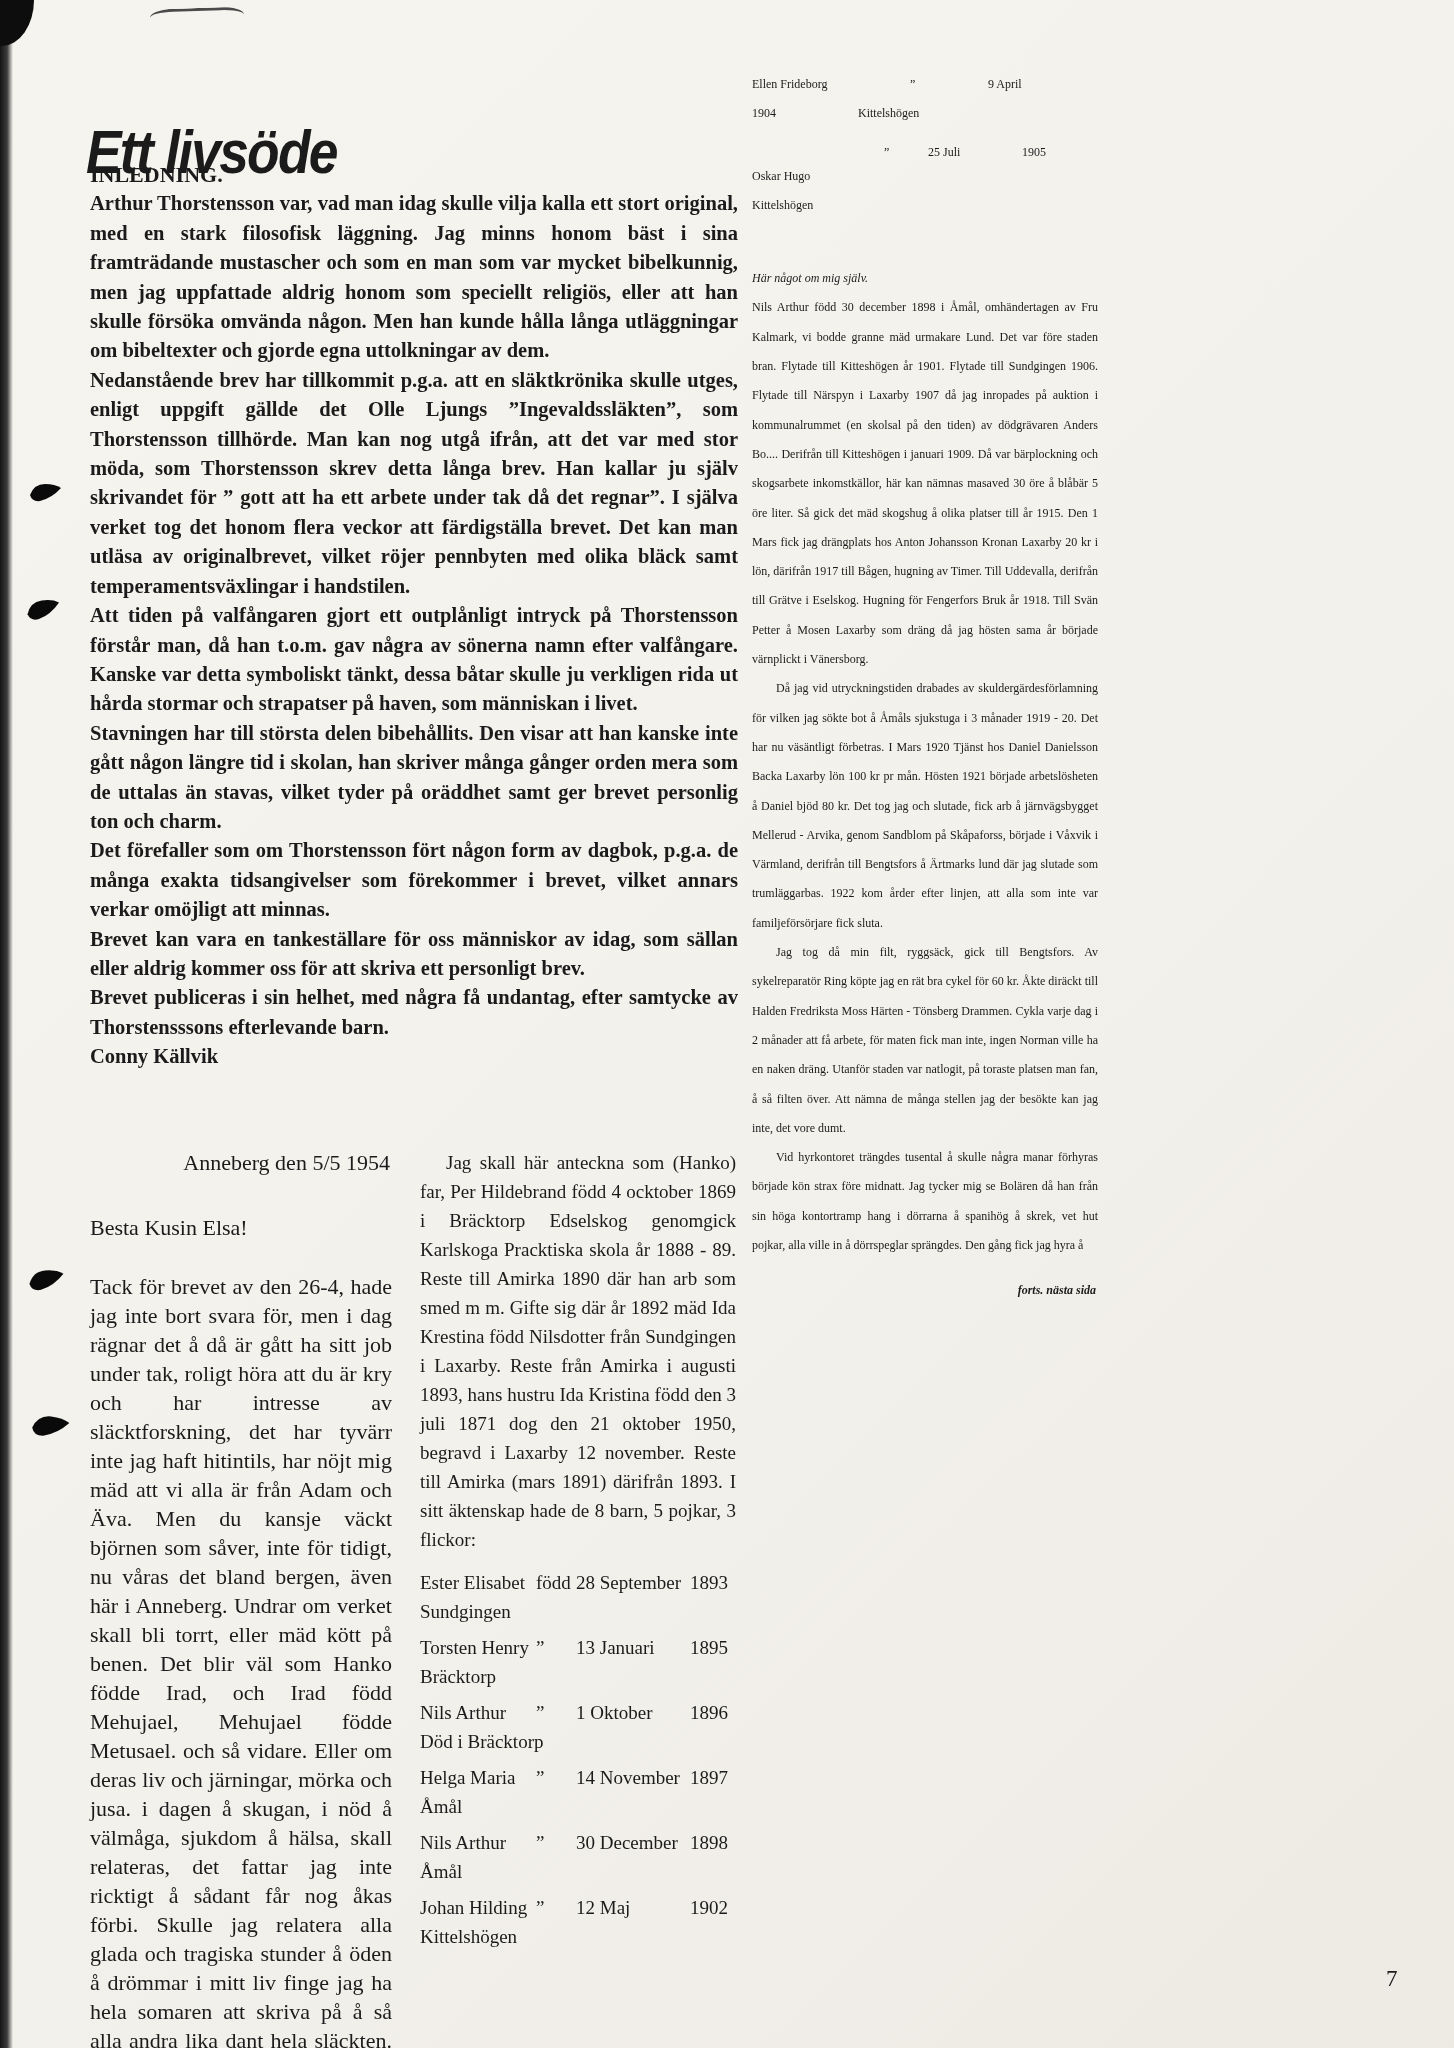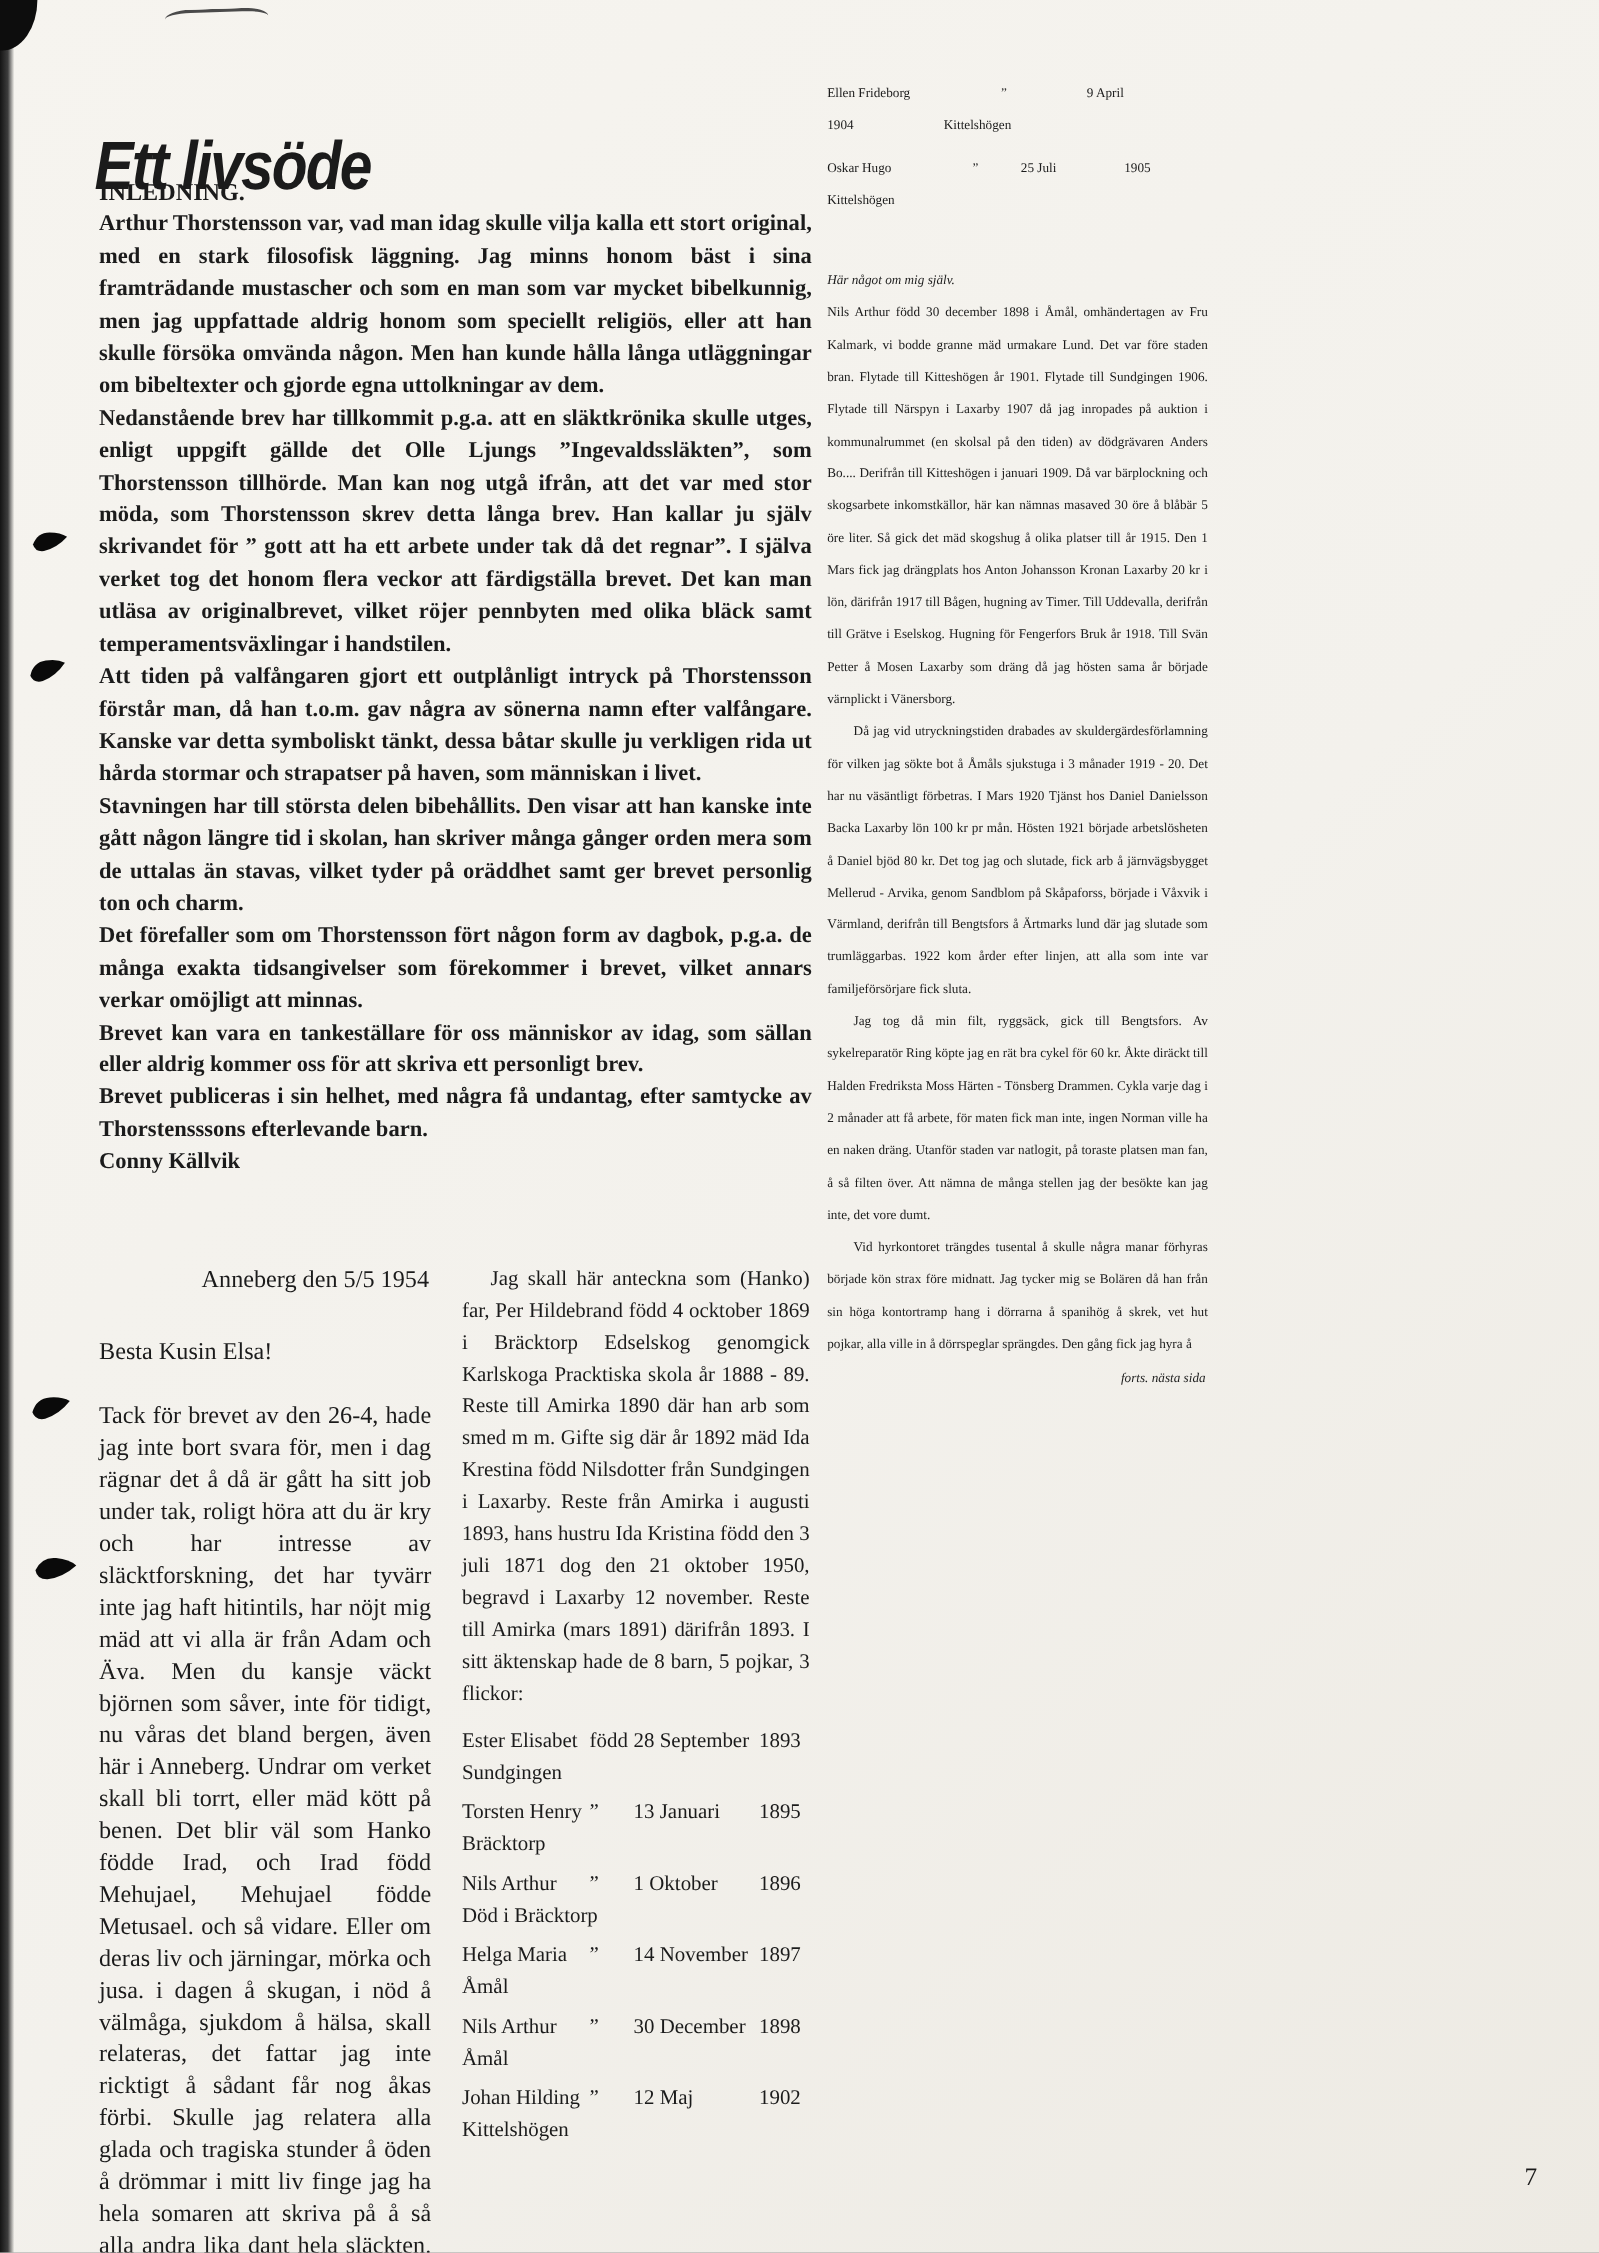--- a/index.html
+++ b/index.html
@@ -62,7 +62,7 @@
   .trec .l { display:flex; white-space:nowrap; }
   .t1-name { width:158px; flex:none; } .t1-mark { width:78px; flex:none; } .t1-date { flex:1; }
   .t1-year { width:106px; flex:none; } .t1-place { flex:1; }
-  .t2-name { width:132px; flex:none; } .t2-mark { width:44px; flex:none; }
+  .t2-name { width:132px; flex:none;margin-top:24px; } .t2-mark { width:44px; flex:none; }
   .t2-date { width:94px; flex:none; } .t2-year { flex:1; }
   .autobio-heading { font-style:italic; margin:44px 0 0; }
   .col-right p.body { margin:0; text-align:justify; }

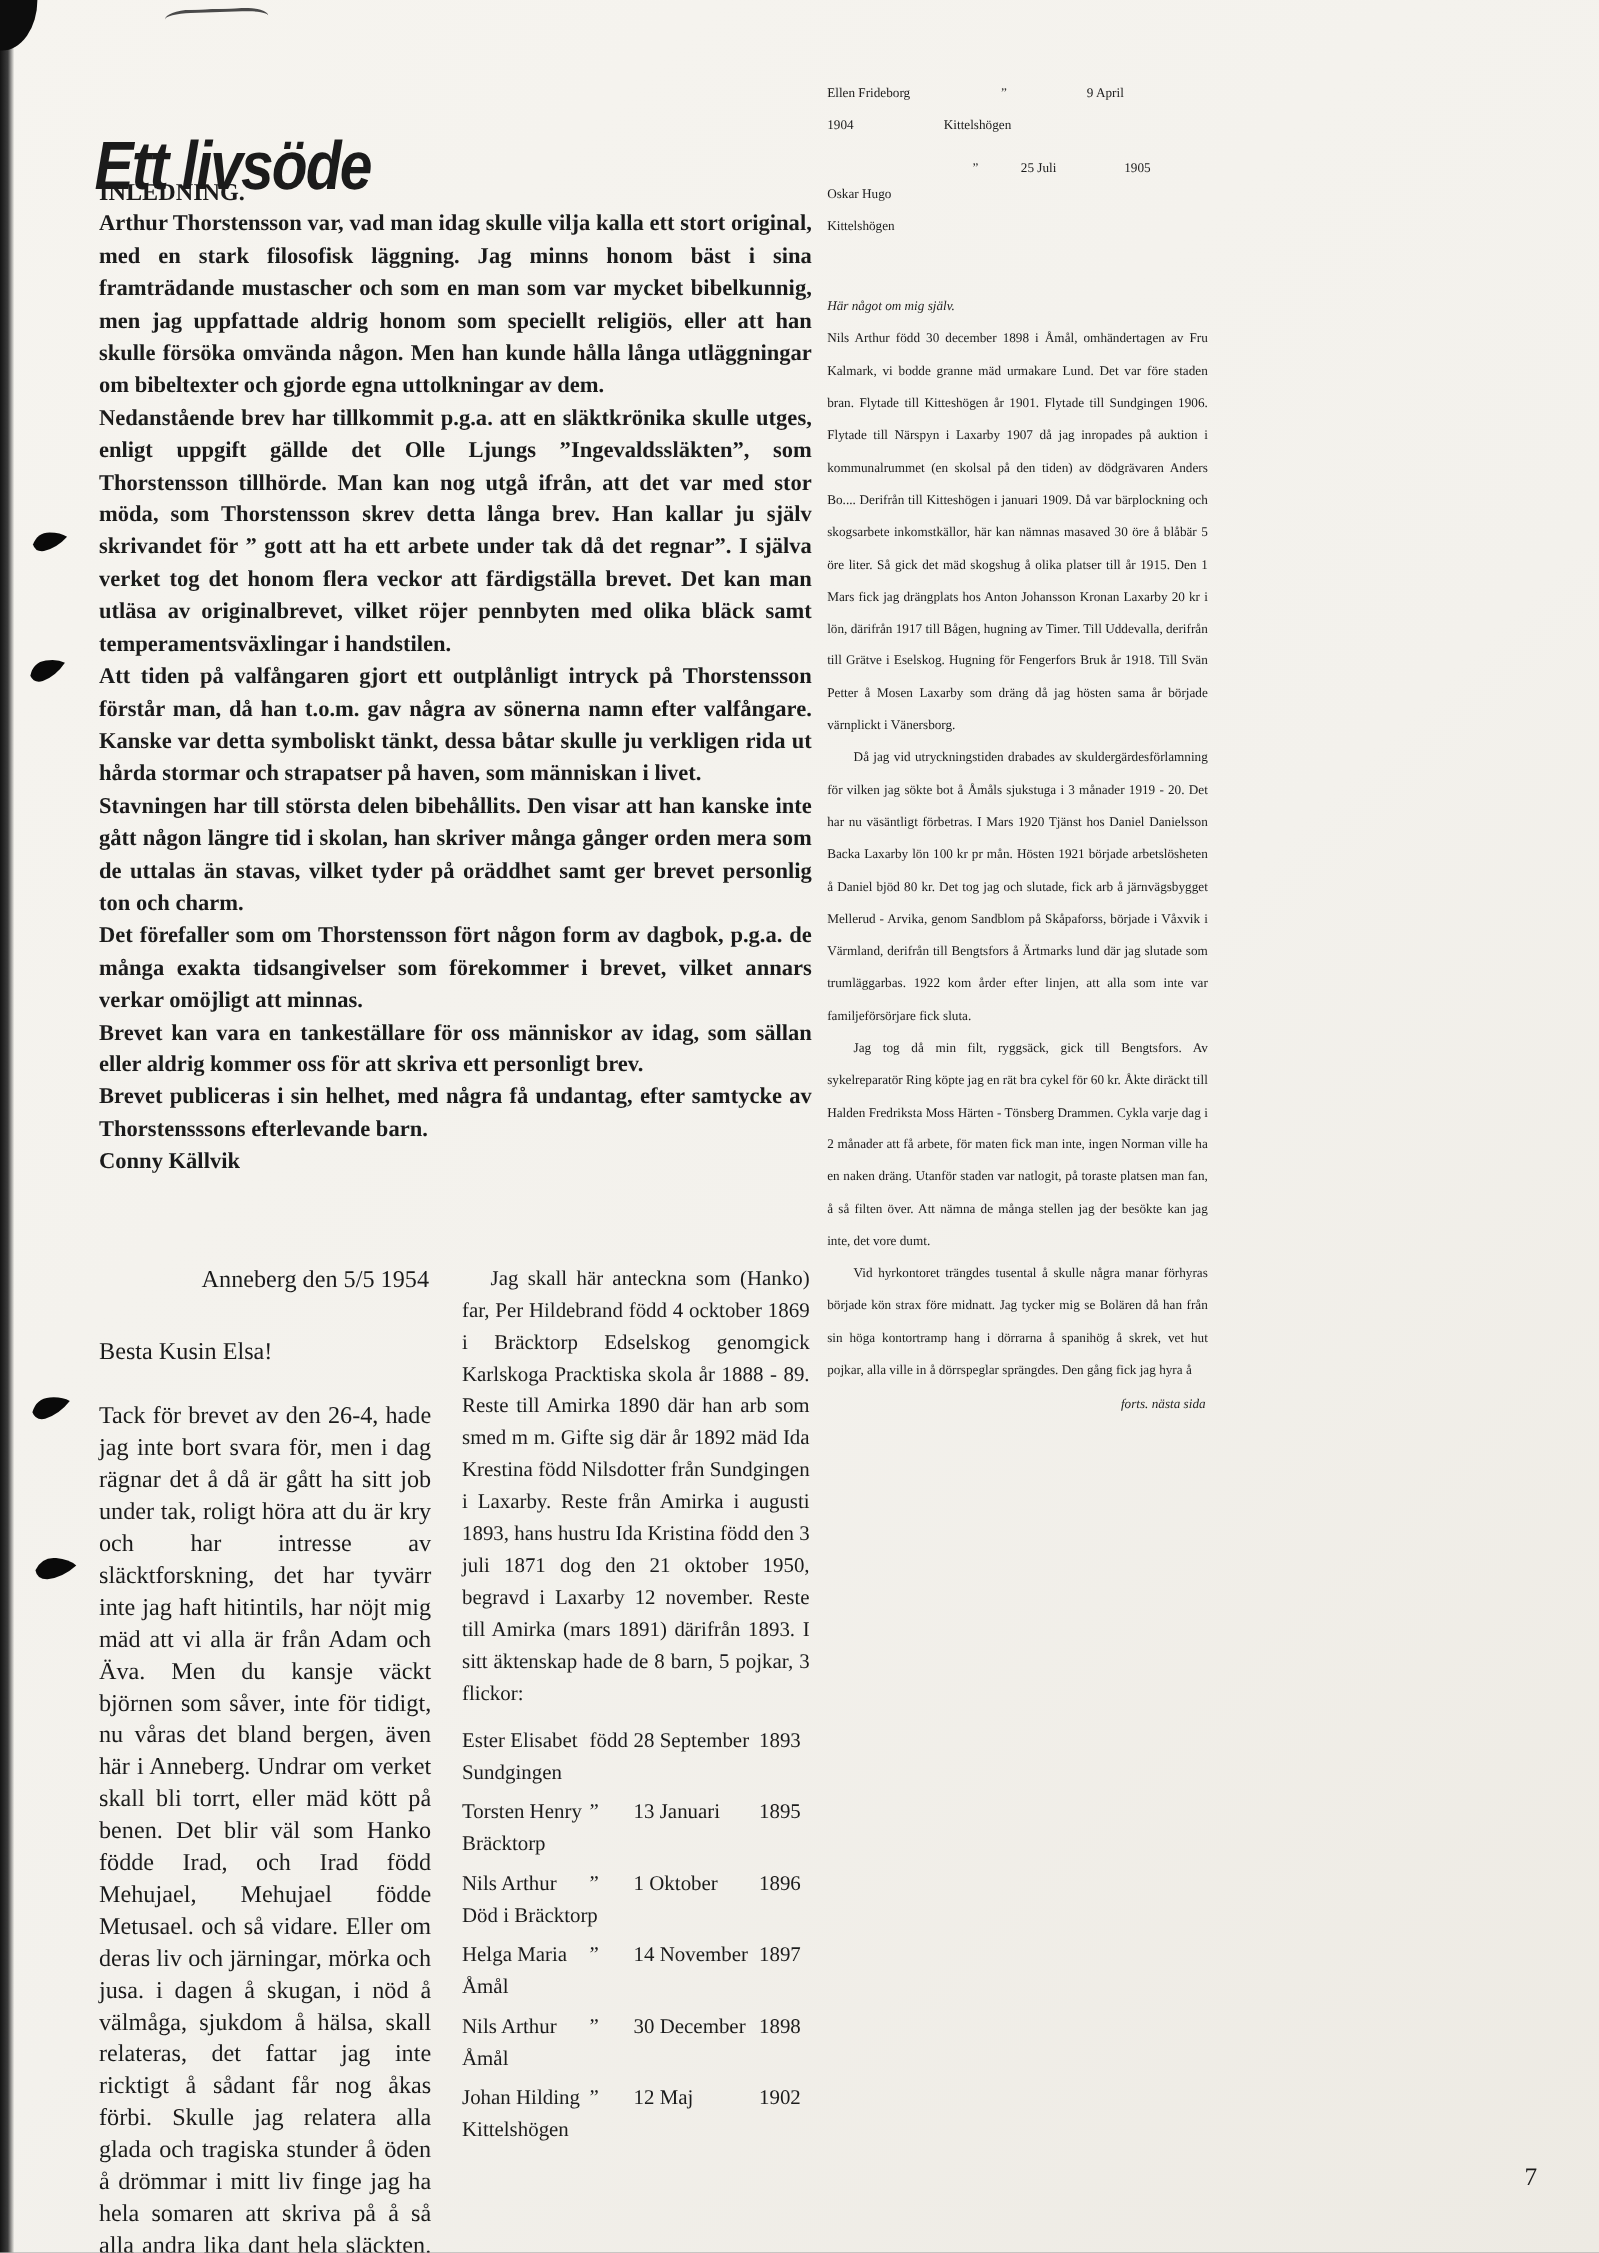--- a/index.html
+++ b/index.html
@@ -67,7 +67,7 @@
   .autobio-heading { font-style:italic; margin:44px 0 0; }
   .col-right p.body { margin:0; text-align:justify; }
   .col-right p.indent { text-indent:24px; }
-  .continuation { text-align:right; font-weight:normal; font-style:italic; margin-top:2px; padding-right:2px; }
+  .continuation { text-align:right; font-weight:bold; font-style:italic; margin-top:16px; padding-right:2px; }
 
   .page-number { position:absolute; left:1386px; top:1966px; font-size:23px; }
 </style>

